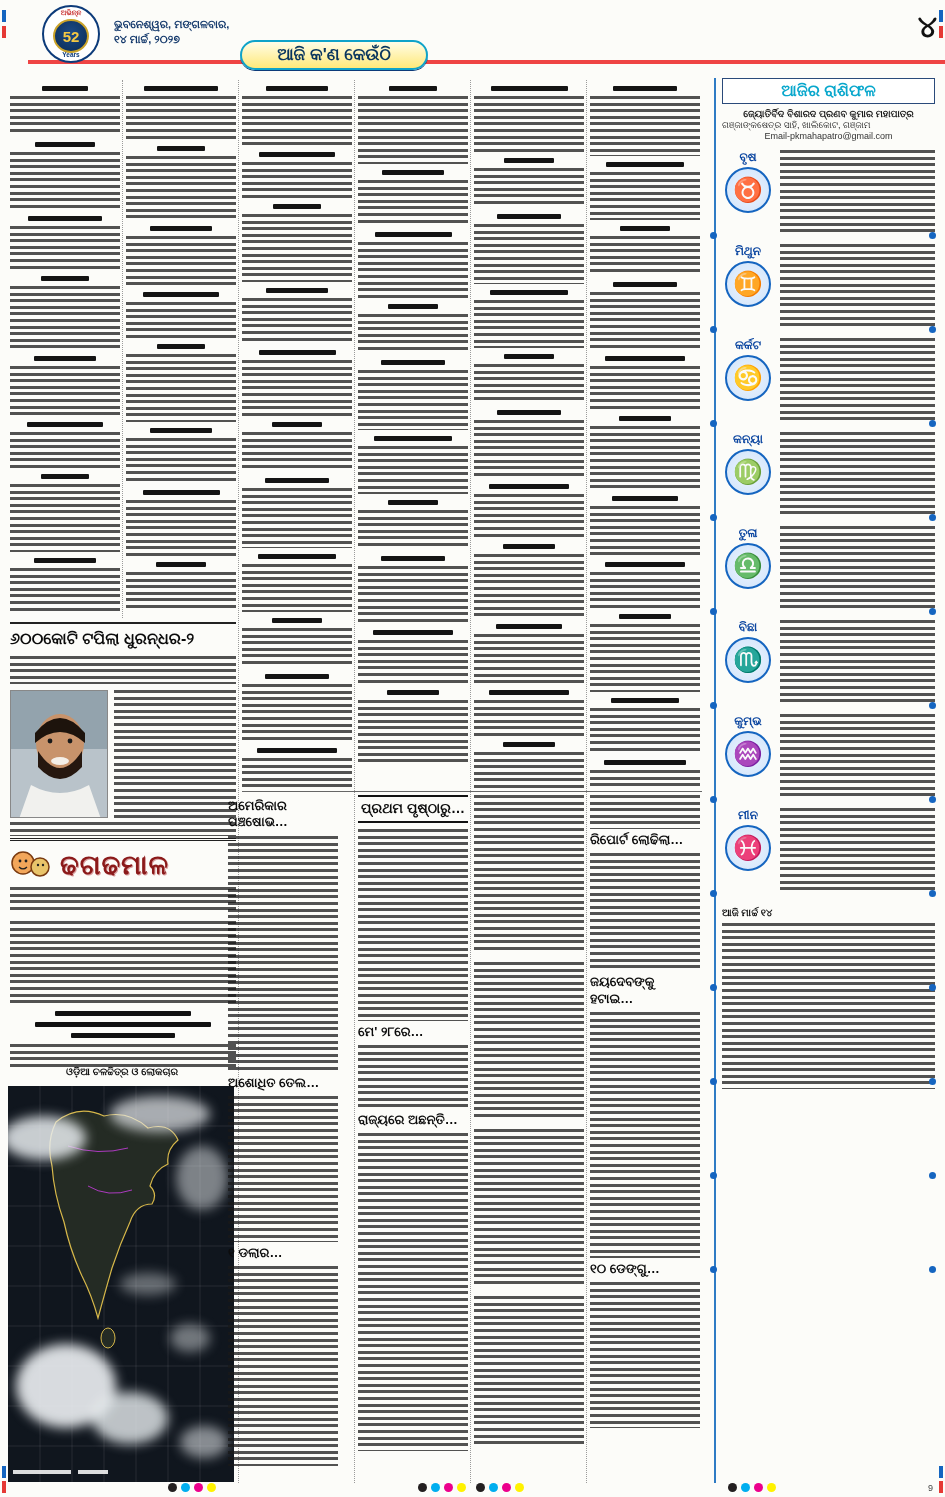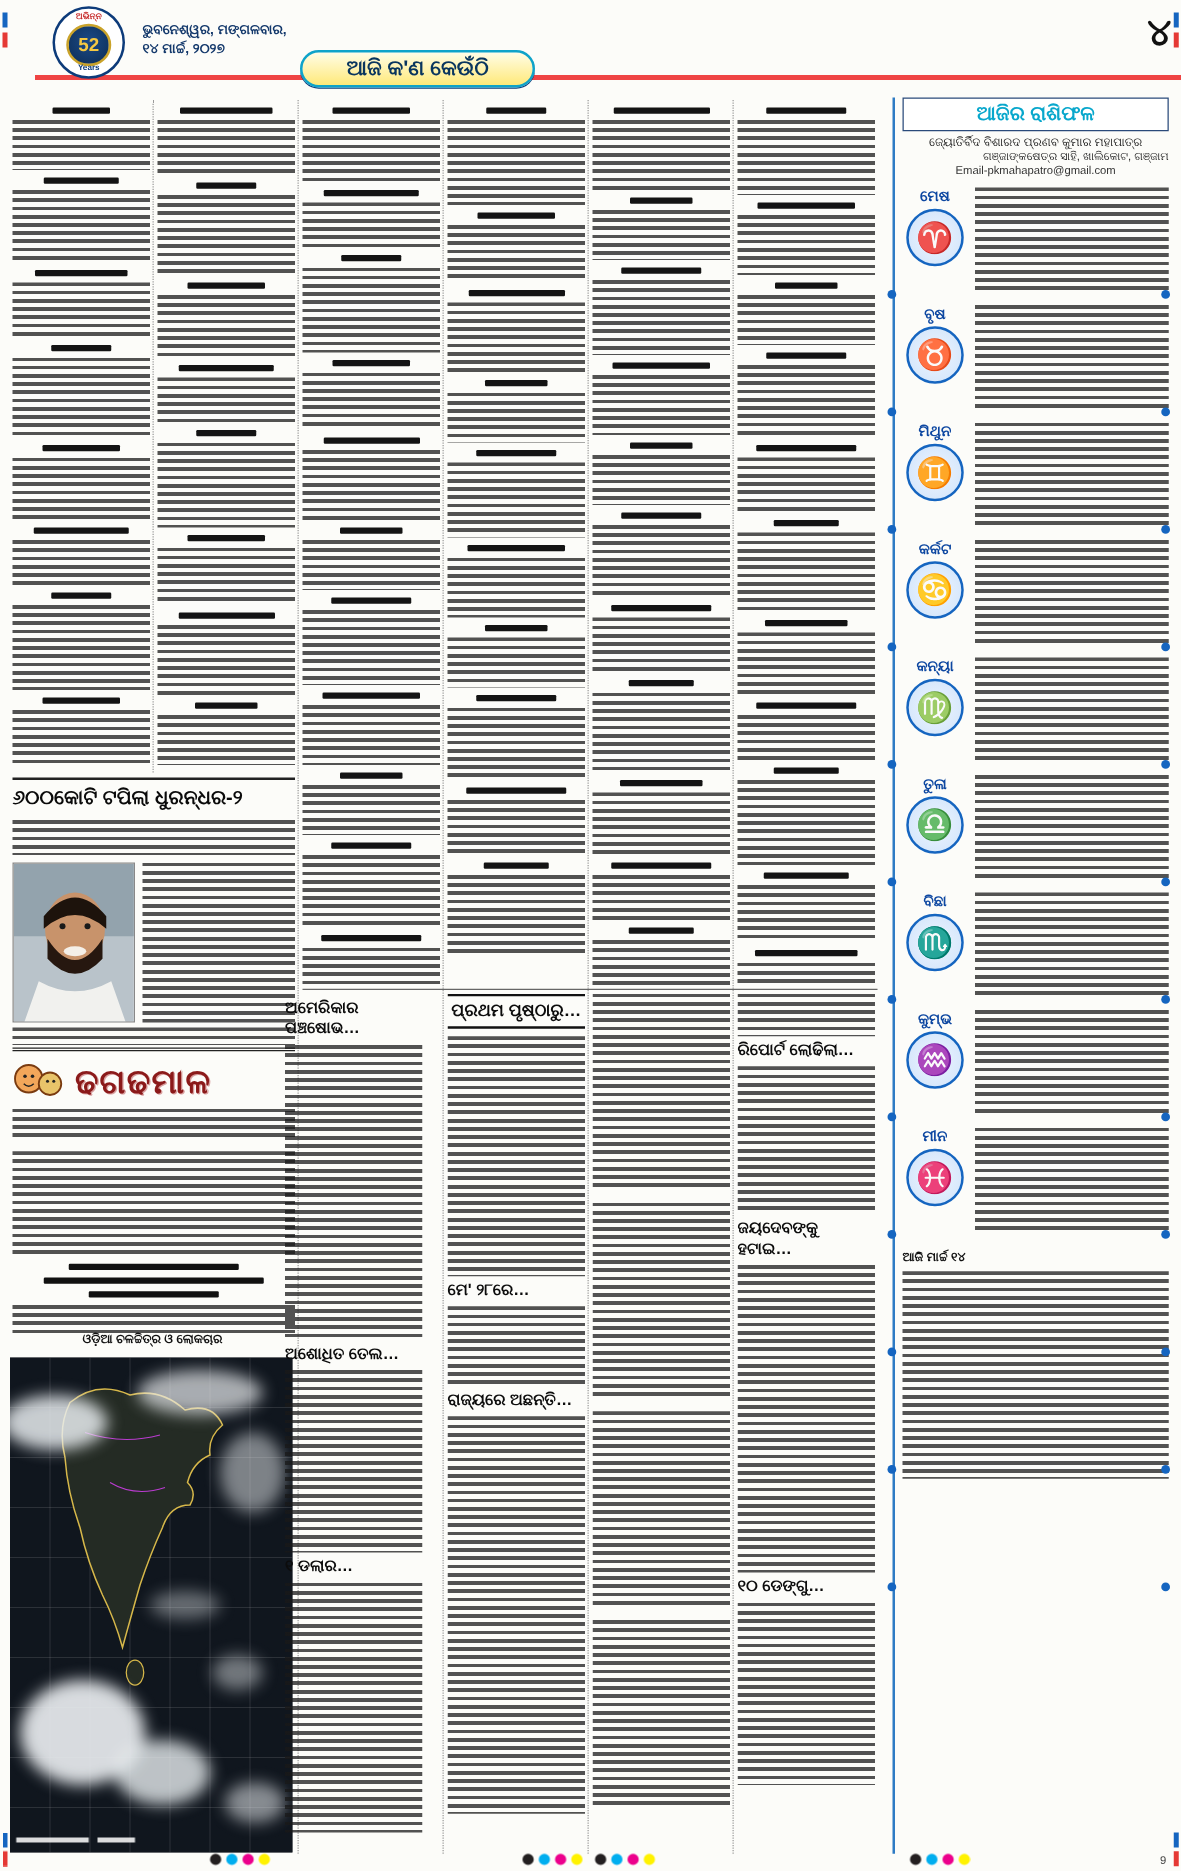--- a/index.html
+++ b/index.html
@@ -63,7 +63,7 @@
   .horo{position:absolute;left:722px;top:78px;width:213px;height:1405px}
   .horo-title{border:1px solid #2a4a7a;color:#08a7cc;font-weight:bold;font-size:16px;
         text-align:center;padding:3px 0;margin-bottom:4px;background:#fff}
-  .horo-astro{font-size:9.5px;font-weight:normal;text-align:center;color:#1a1a1a}
+  .horo-astro{font-size:9.5px;font-weight:bold;text-align:center;color:#1a1a1a}
   .horo-addr{font-size:9px;text-align:right;color:#222}
   .horo-email{font-size:9px;text-align:center;color:#333;margin-bottom:9px}
   .h-entry{display:flex;gap:6px;height:88px;margin-bottom:6px}

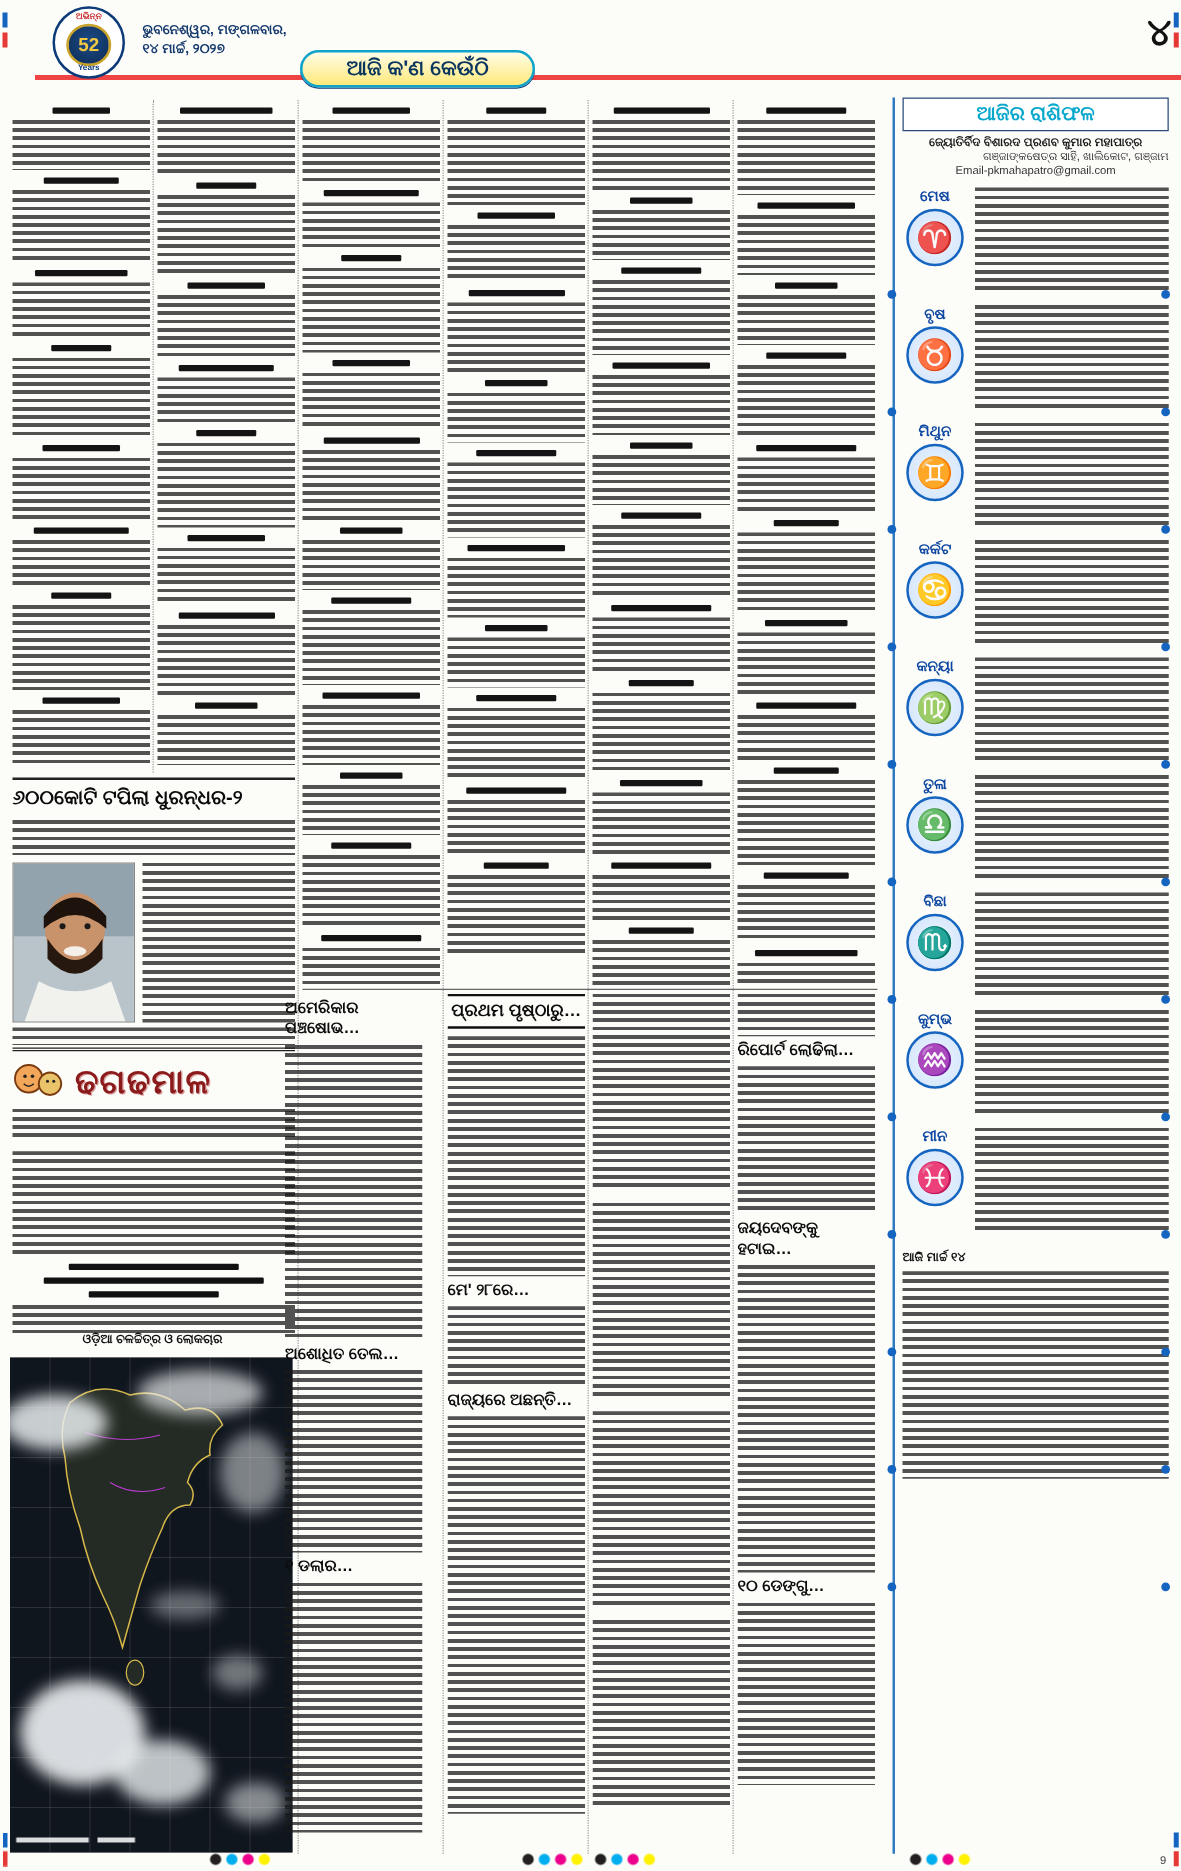--- a/index.html
+++ b/index.html
@@ -64,7 +64,7 @@
   .horo-title{border:1px solid #2a4a7a;color:#08a7cc;font-weight:bold;font-size:16px;
         text-align:center;padding:3px 0;margin-bottom:4px;background:#fff}
   .horo-astro{font-size:9.5px;font-weight:bold;text-align:center;color:#1a1a1a}
-  .horo-addr{font-size:9px;text-align:right;color:#222}
+  .horo-addr{font-size:9px;text-align:left;color:#222}
   .horo-email{font-size:9px;text-align:center;color:#333;margin-bottom:9px}
   .h-entry{display:flex;gap:6px;height:88px;margin-bottom:6px}
   .h-left{width:52px;flex:none}

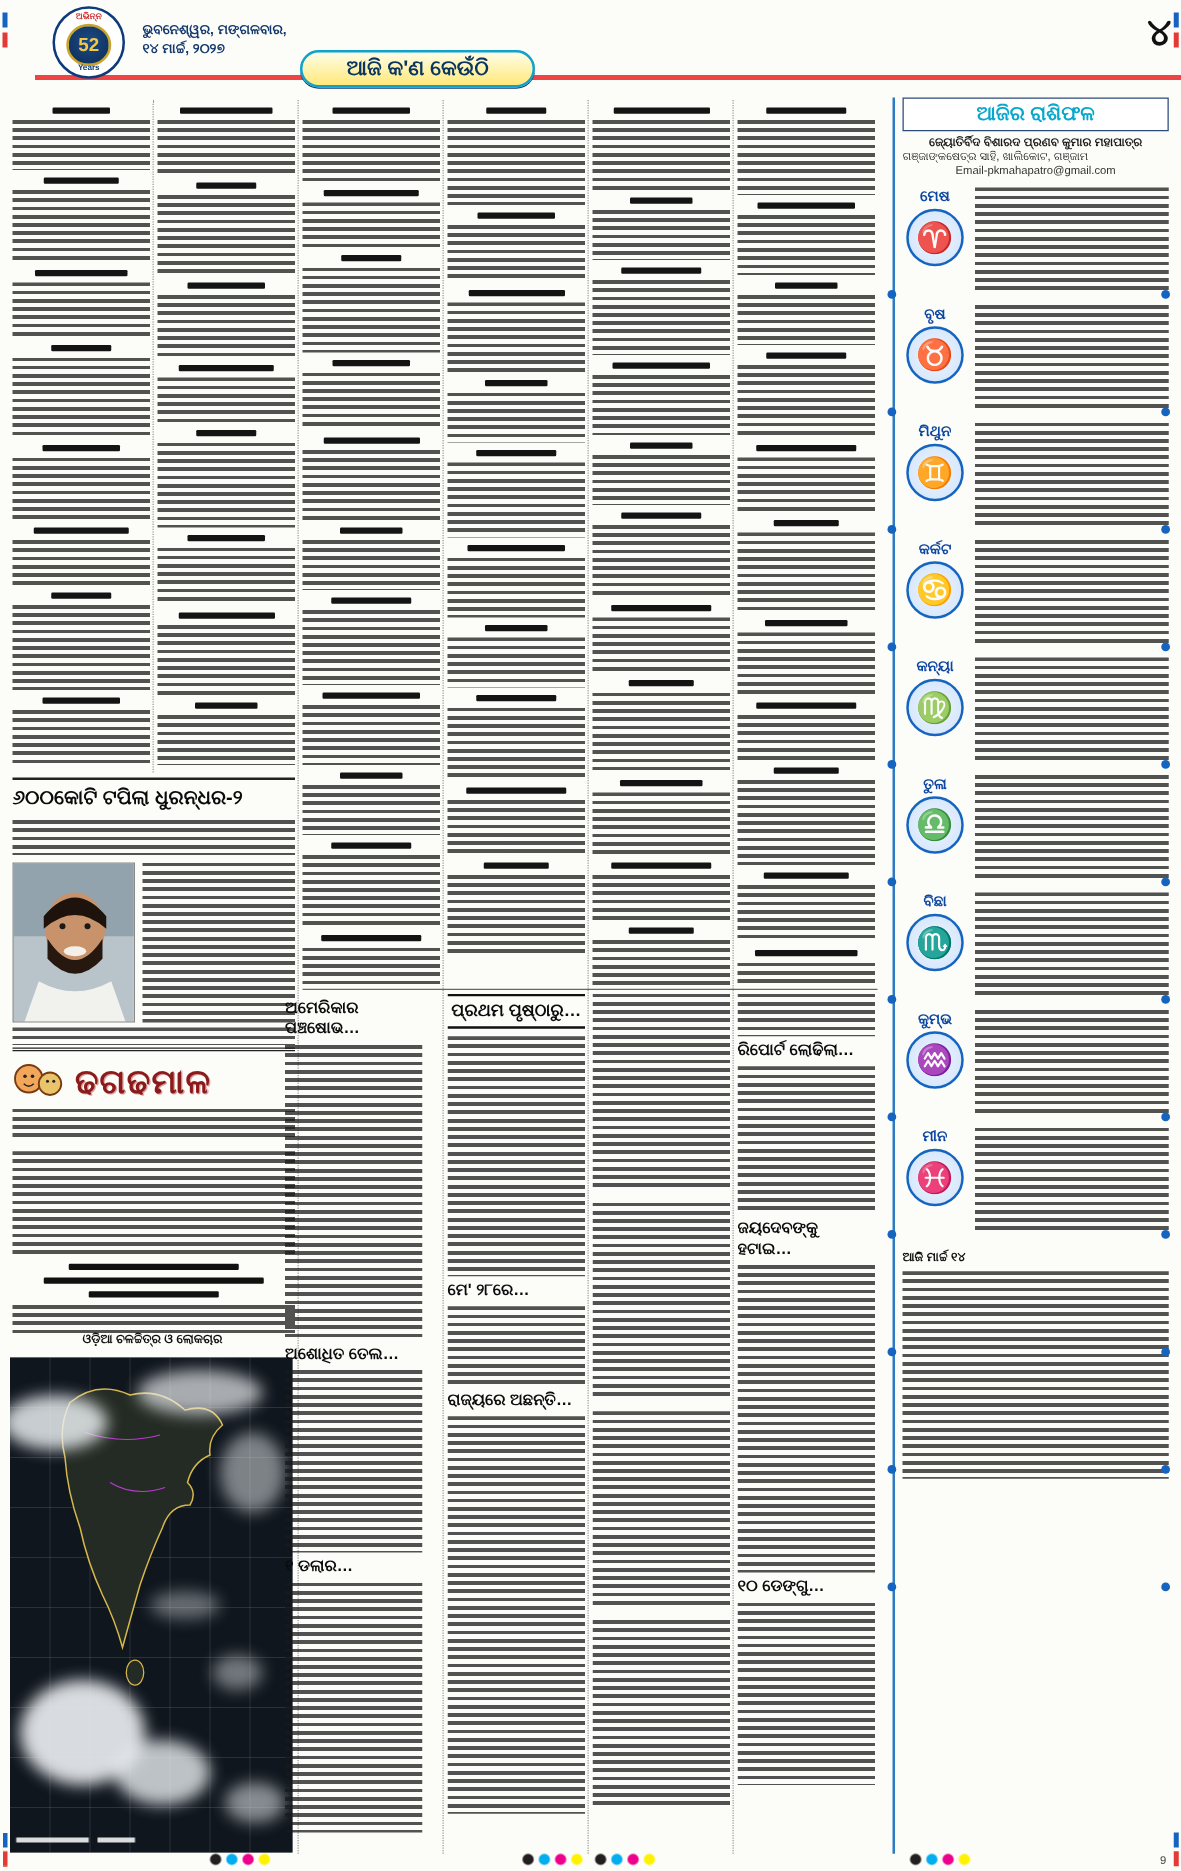--- a/index.html
+++ b/index.html
@@ -374,15 +374,6 @@
     <div class="h-entries">
         <div class="h-entry">
           <div class="h-left">
-            <div class="h-name">ମେଷ</div>
-            <div class="h-circle">
-              <span>♈</span>
-            </div>
-          </div>
-          <div class="skel h-body"></div>
-        </div>
-        <div class="h-entry">
-          <div class="h-left">
             <div class="h-name">ବୃଷ</div>
             <div class="h-circle">
               <span>♉</span>

